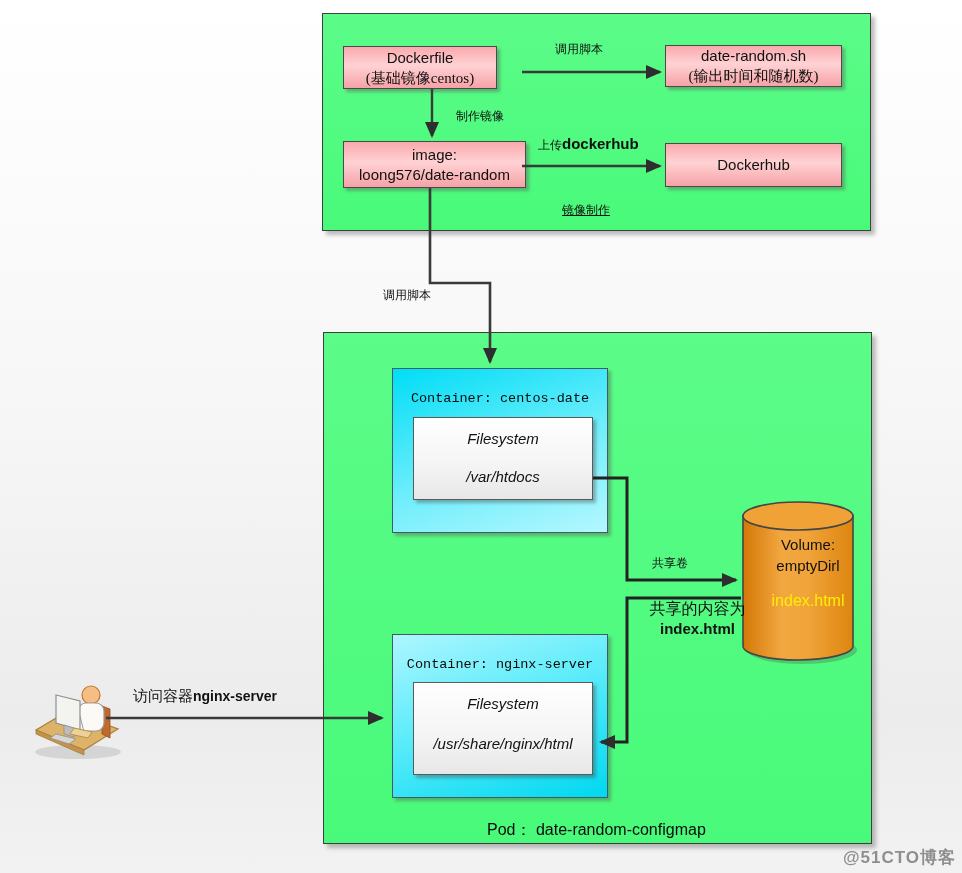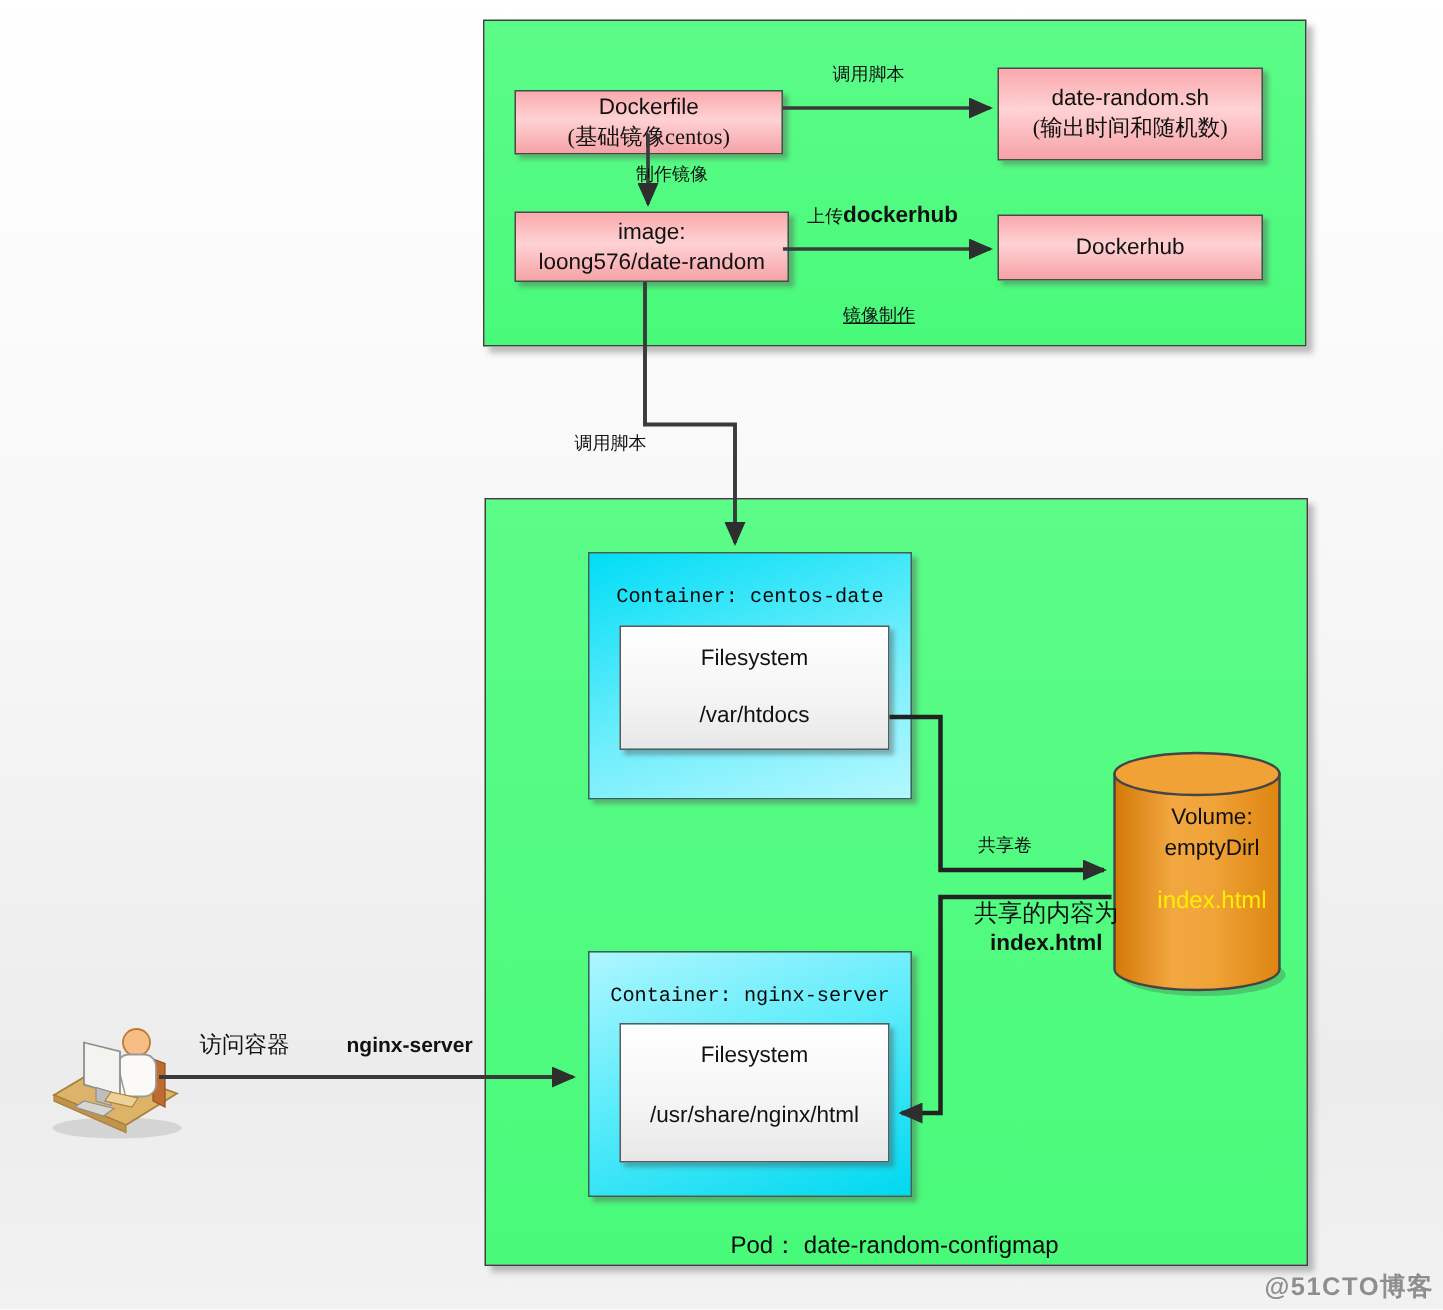--- a/index.html
+++ b/index.html
@@ -64,7 +64,7 @@
 
   <div class="abs green-box" style="left:323px;top:332px;width:549px;height:512px;"></div>
 
-  <div class="abs pink-box" style="left:343px;top:60px;width:179px;height:43px;">
+  <div class="abs pink-box" style="left:343px;top:46px;width:154px;height:43px;">
     <span>Dockerfile</span>
     <span class="cjk">(基础镜像centos)</span>
   </div>

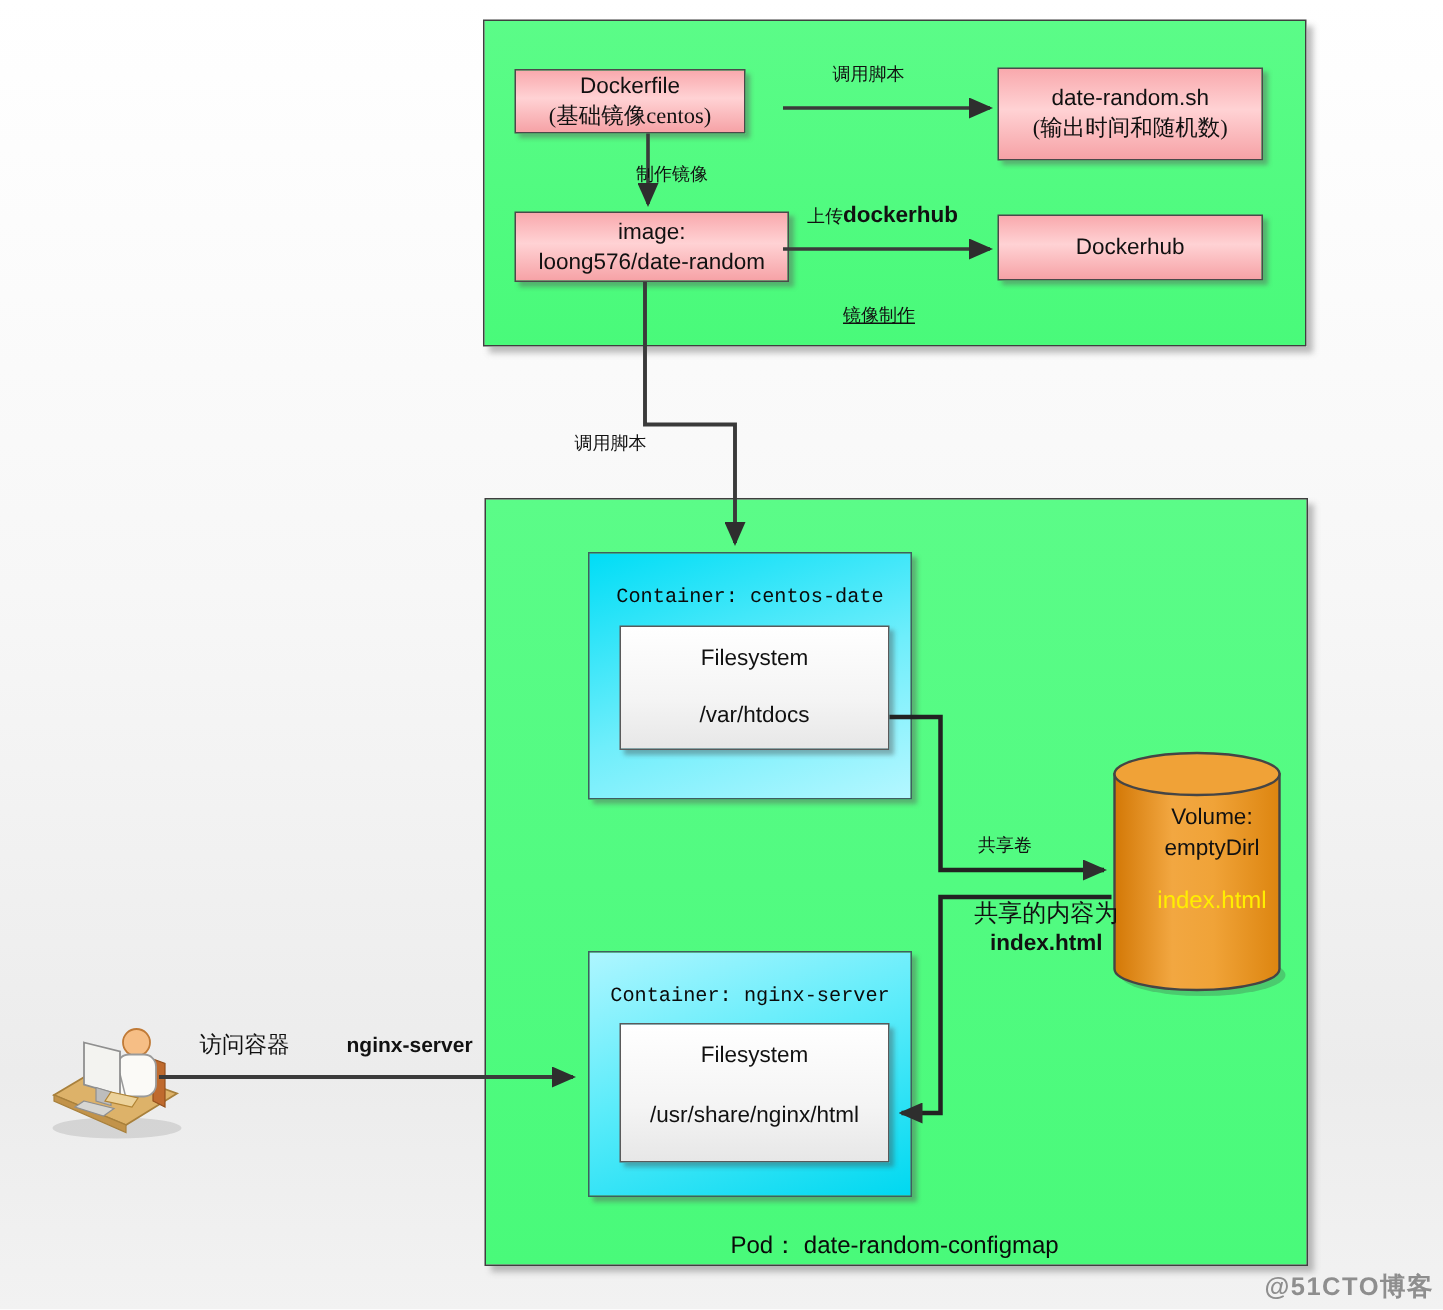--- a/index.html
+++ b/index.html
@@ -69,7 +69,7 @@
     <span class="cjk">(基础镜像centos)</span>
   </div>
 
-  <div class="abs pink-box" style="left:665px;top:45px;width:177px;height:62px;">
+  <div class="abs pink-box" style="left:665px;top:45px;width:177px;height:42px;">
     <span>date-random.sh</span>
     <span class="cjk">(输出时间和随机数)</span>
   </div>

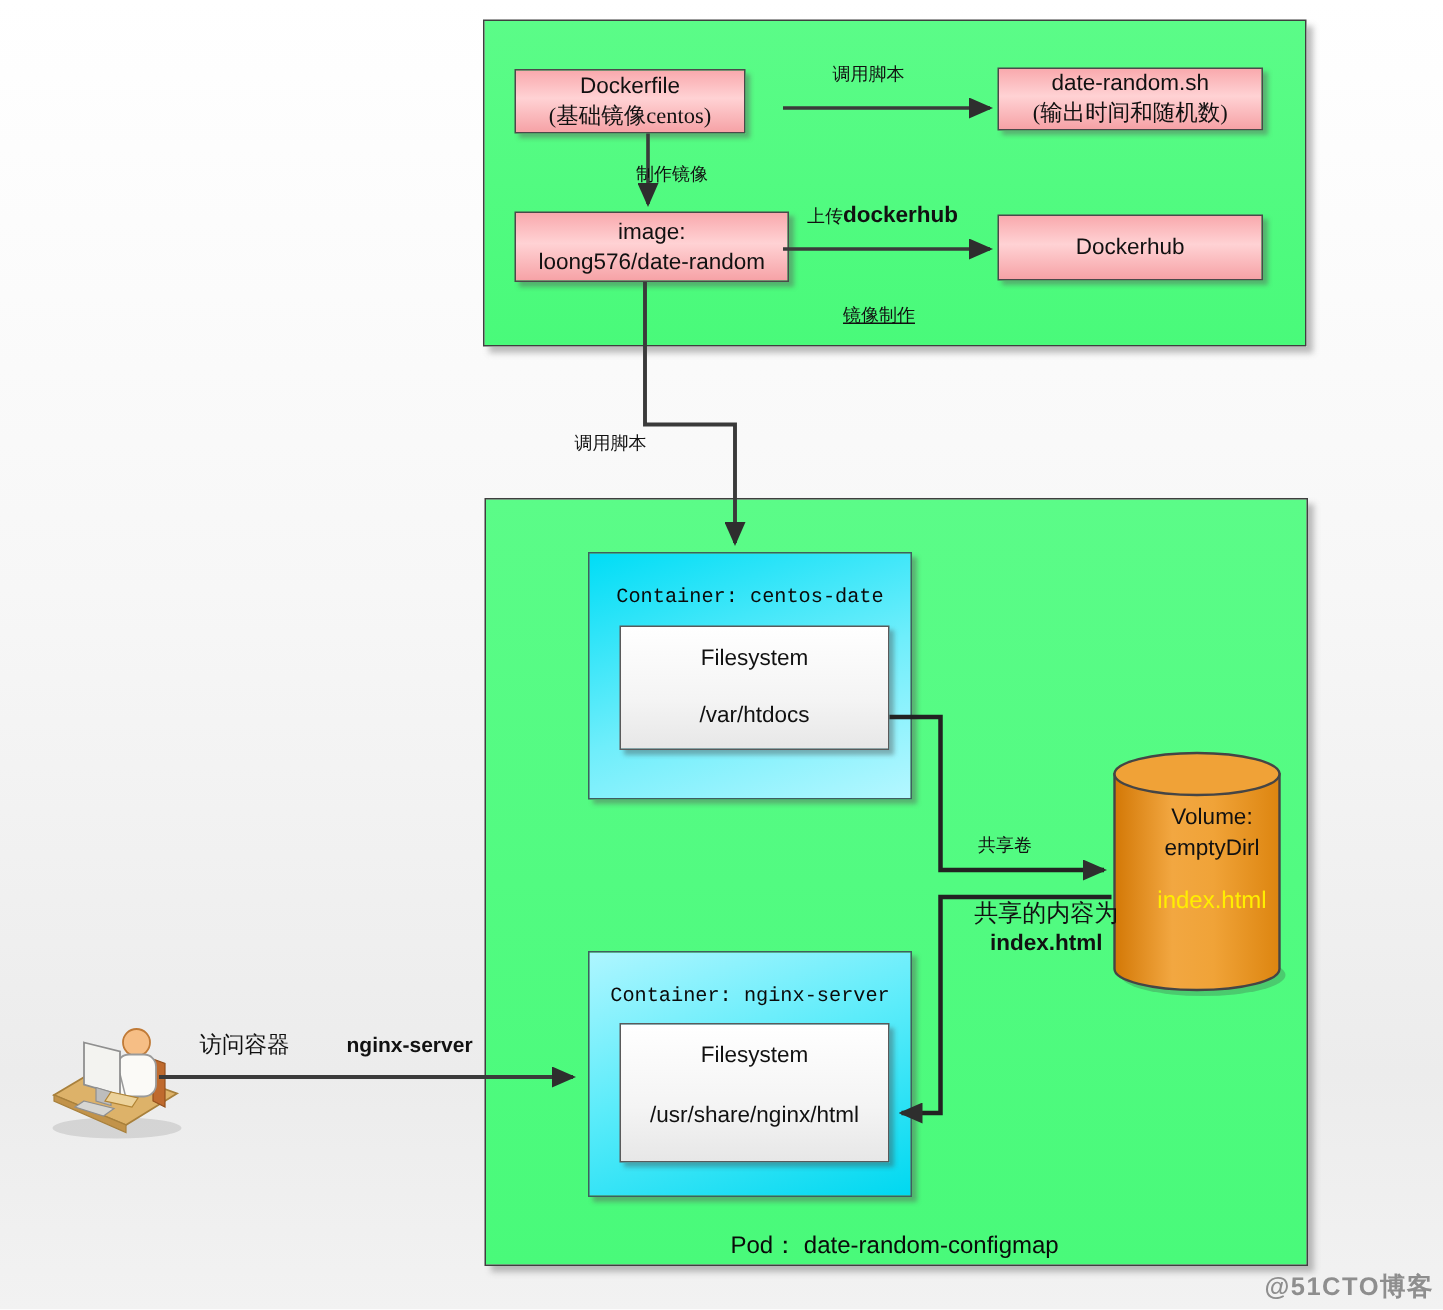--- a/index.html
+++ b/index.html
@@ -149,7 +149,7 @@
 
   <div class="lbl lbl-cjk" style="left:555px;top:41px;">调用脚本</div>
 
-  <div class="lbl lbl-cjk" style="left:424px;top:108px;">制作镜像</div>
+  <div class="lbl lbl-cjk" style="left:456px;top:108px;">制作镜像</div>
 
   <div class="lbl" style="left:538px;top:135px;">
     <span class="lbl-cjk">上传</span><span class="bold-en" style="font-size:15px;">dockerhub</span>

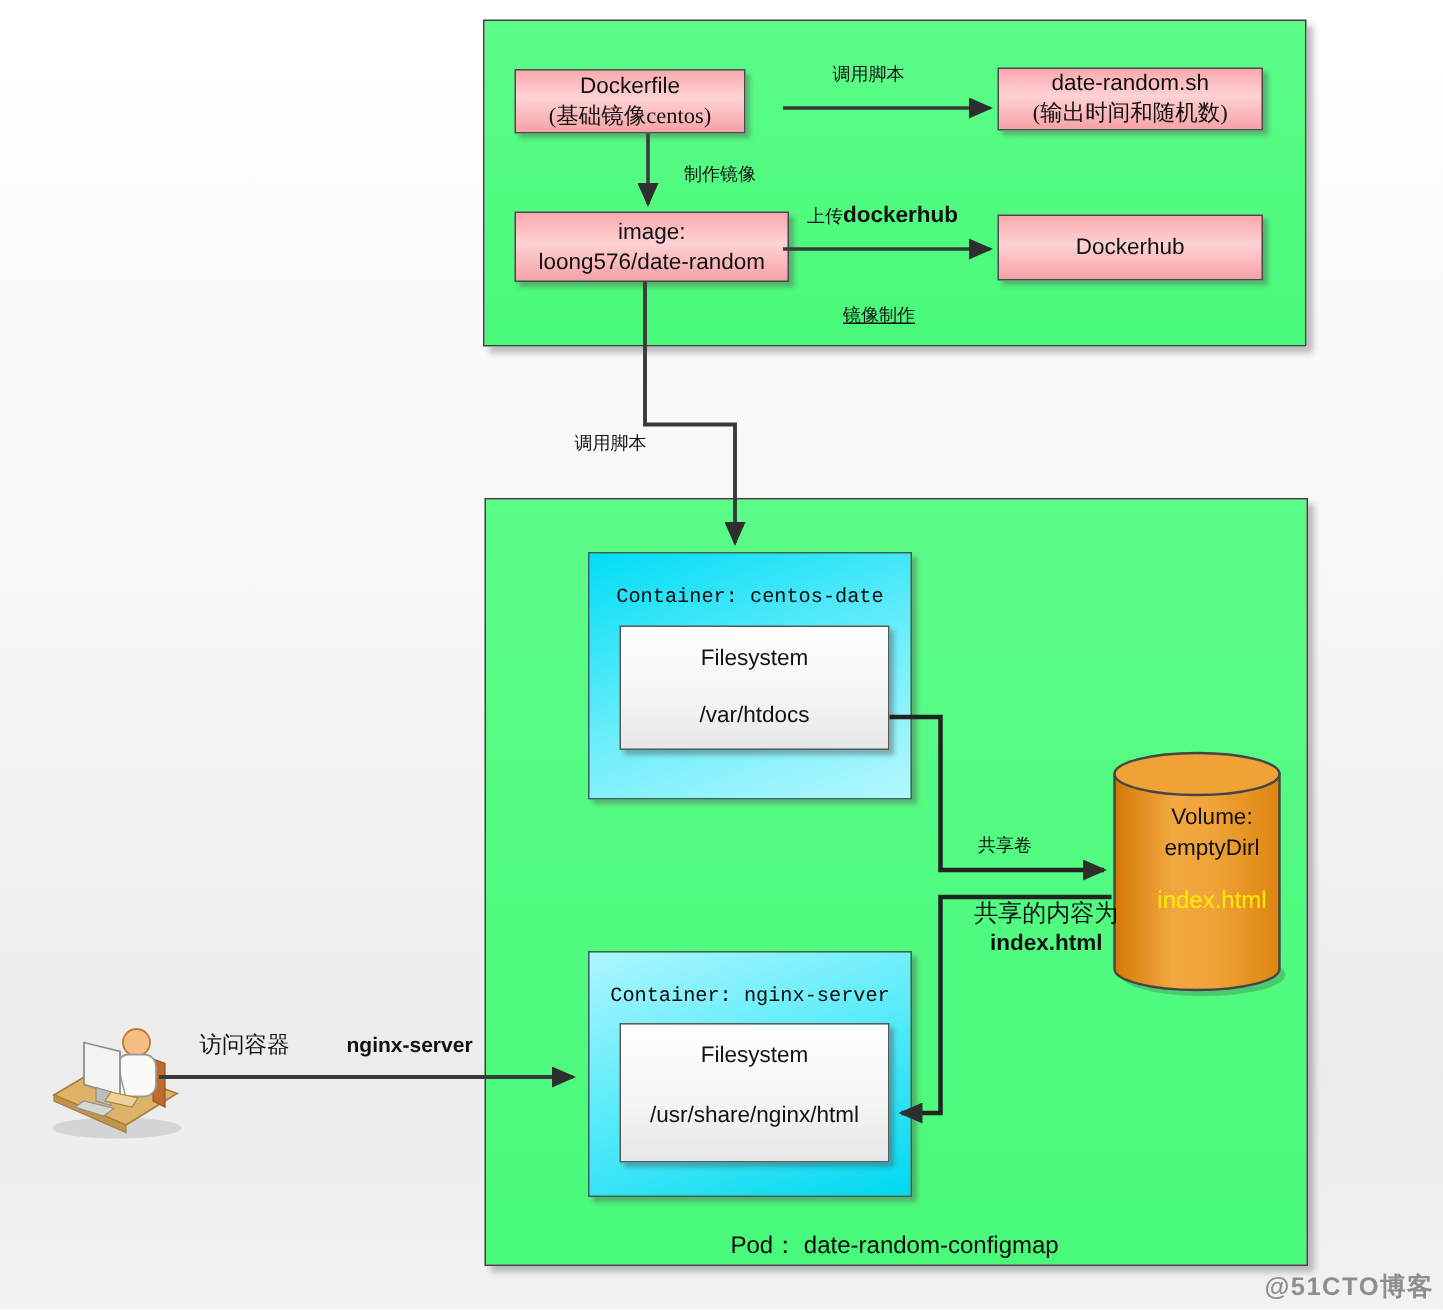--- a/index.html
+++ b/index.html
@@ -42,7 +42,7 @@
     box-shadow:3px 3px 3px rgba(70,70,70,.4);
     box-sizing:border-box;color:#111;font-size:15px;text-align:center;
     font-family:"Liberation Sans","DejaVu Sans",sans-serif;
-    display:flex;flex-direction:column;justify-content:space-between;
+    display:flex;flex-direction:column;justify-content:space-between;font-style:italic;
   }
   .cjk{font-family:"Liberation Serif","DejaVu Serif",serif;}
   .lbl{position:absolute;color:#111;white-space:nowrap;}

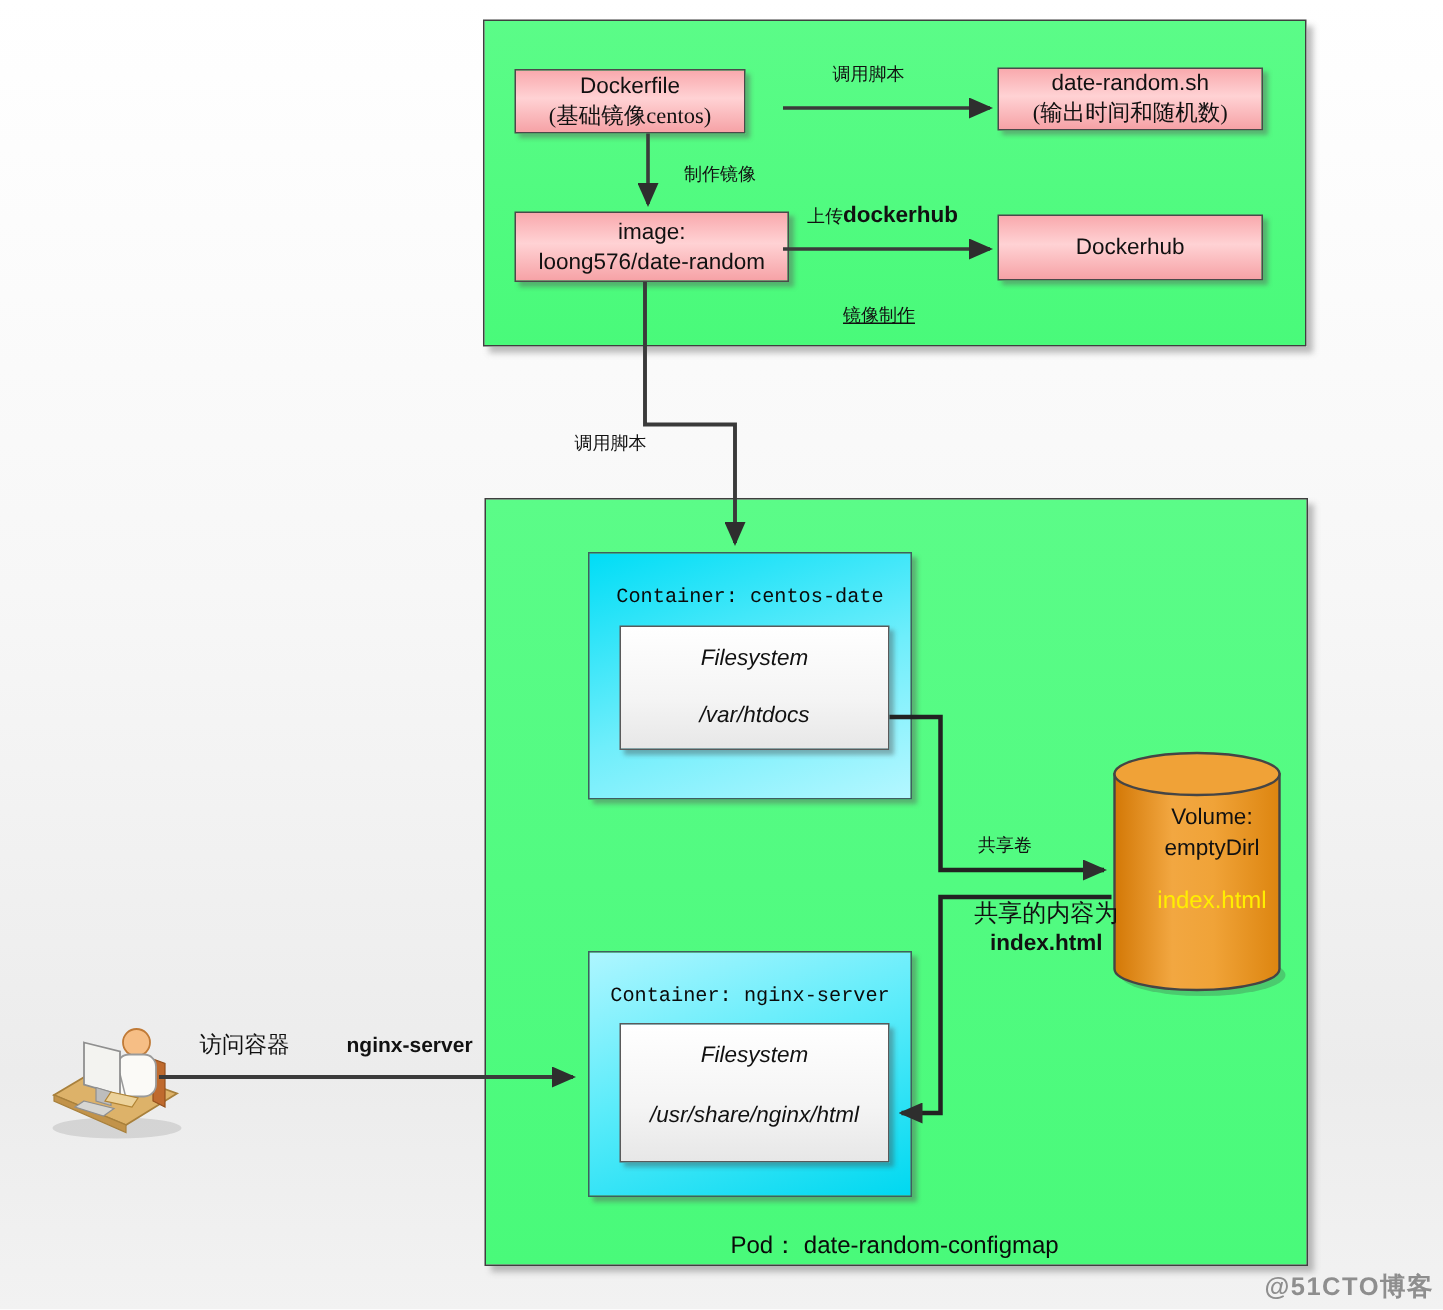--- a/index.html
+++ b/index.html
@@ -167,7 +167,7 @@
   </div>
 
   <div class="lbl" style="left:133px;top:687px;">
-    <span class="lbl-cjk" style="font-size:15px;">访问容器</span><span class="bold-en" style="font-size:14px;margin-left:38px;">nginx-server</span>
+    <span class="lbl-cjk" style="font-size:15px;">访问容器</span><span class="bold-en" style="font-size:14px;">nginx-server</span>
   </div>
 
   <div class="lbl" id="pod-label" style="left:487px;top:820px;">Pod： date-random-configmap</div>

